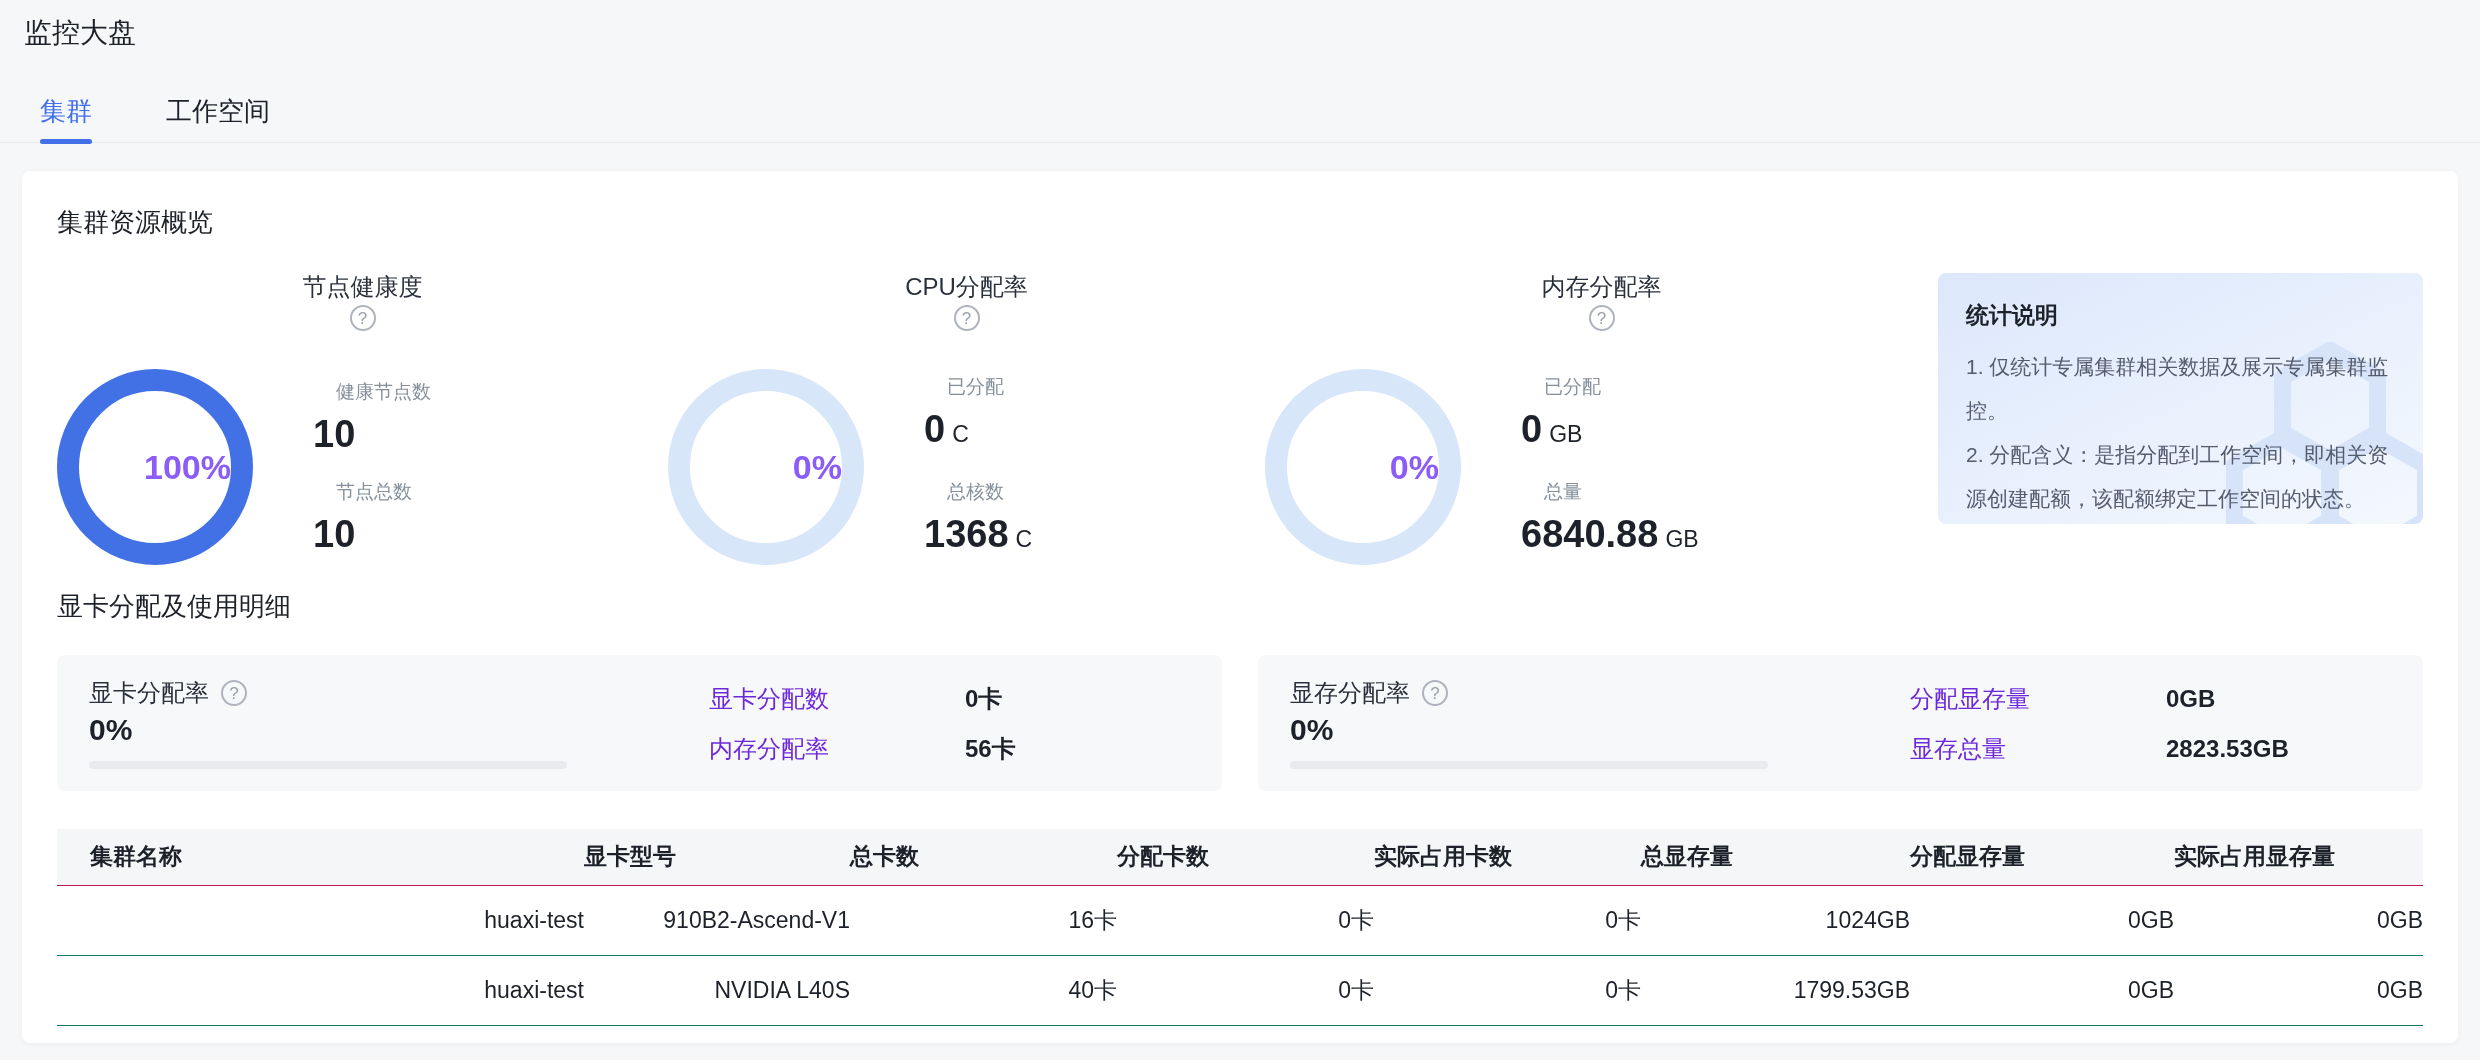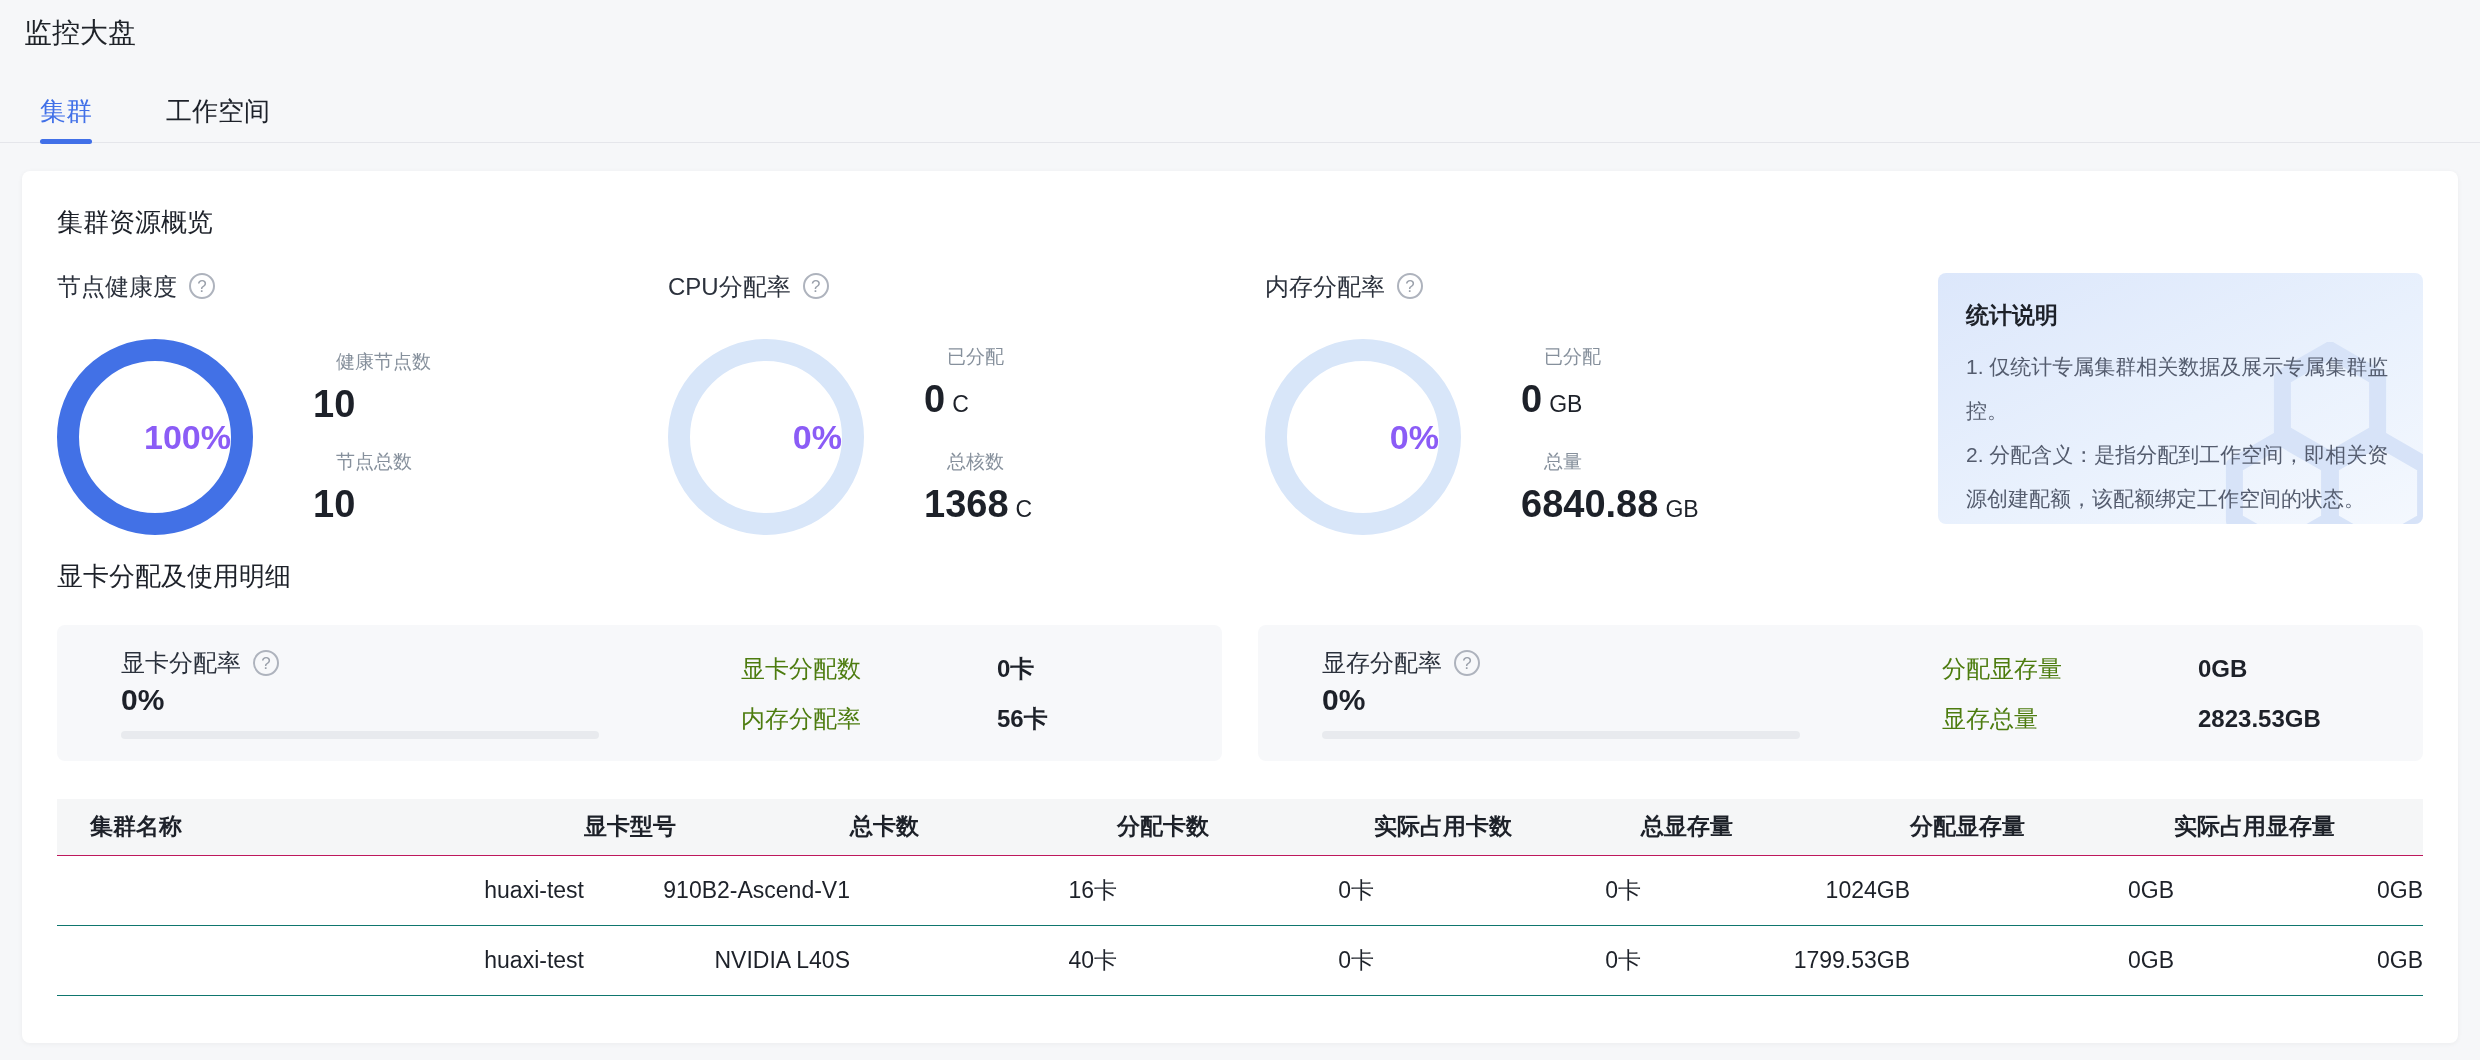--- a/index.html
+++ b/index.html
@@ -28,7 +28,7 @@
   .gauge-col-1 { width:611px; }
   .gauge-col-2 { width:597px; }
   .gauge-col-3 { flex:1; }
-  .gauge-title { display:flex; gap:12px; font-size:24px; line-height:28px; color:#2b313c; }
+  .gauge-title { display:flex; align-items:center; gap:4px; font-size:24px; line-height:28px; color:#2b313c;flex-direction:column; }
   .help-icon {
     width:26px; height:26px; border:2px solid #aeb3bd; color:#9aa0aa; border-radius:50%;
     font-size:17px; line-height:1; display:inline-flex; align-items:center; justify-content:center; cursor:pointer;

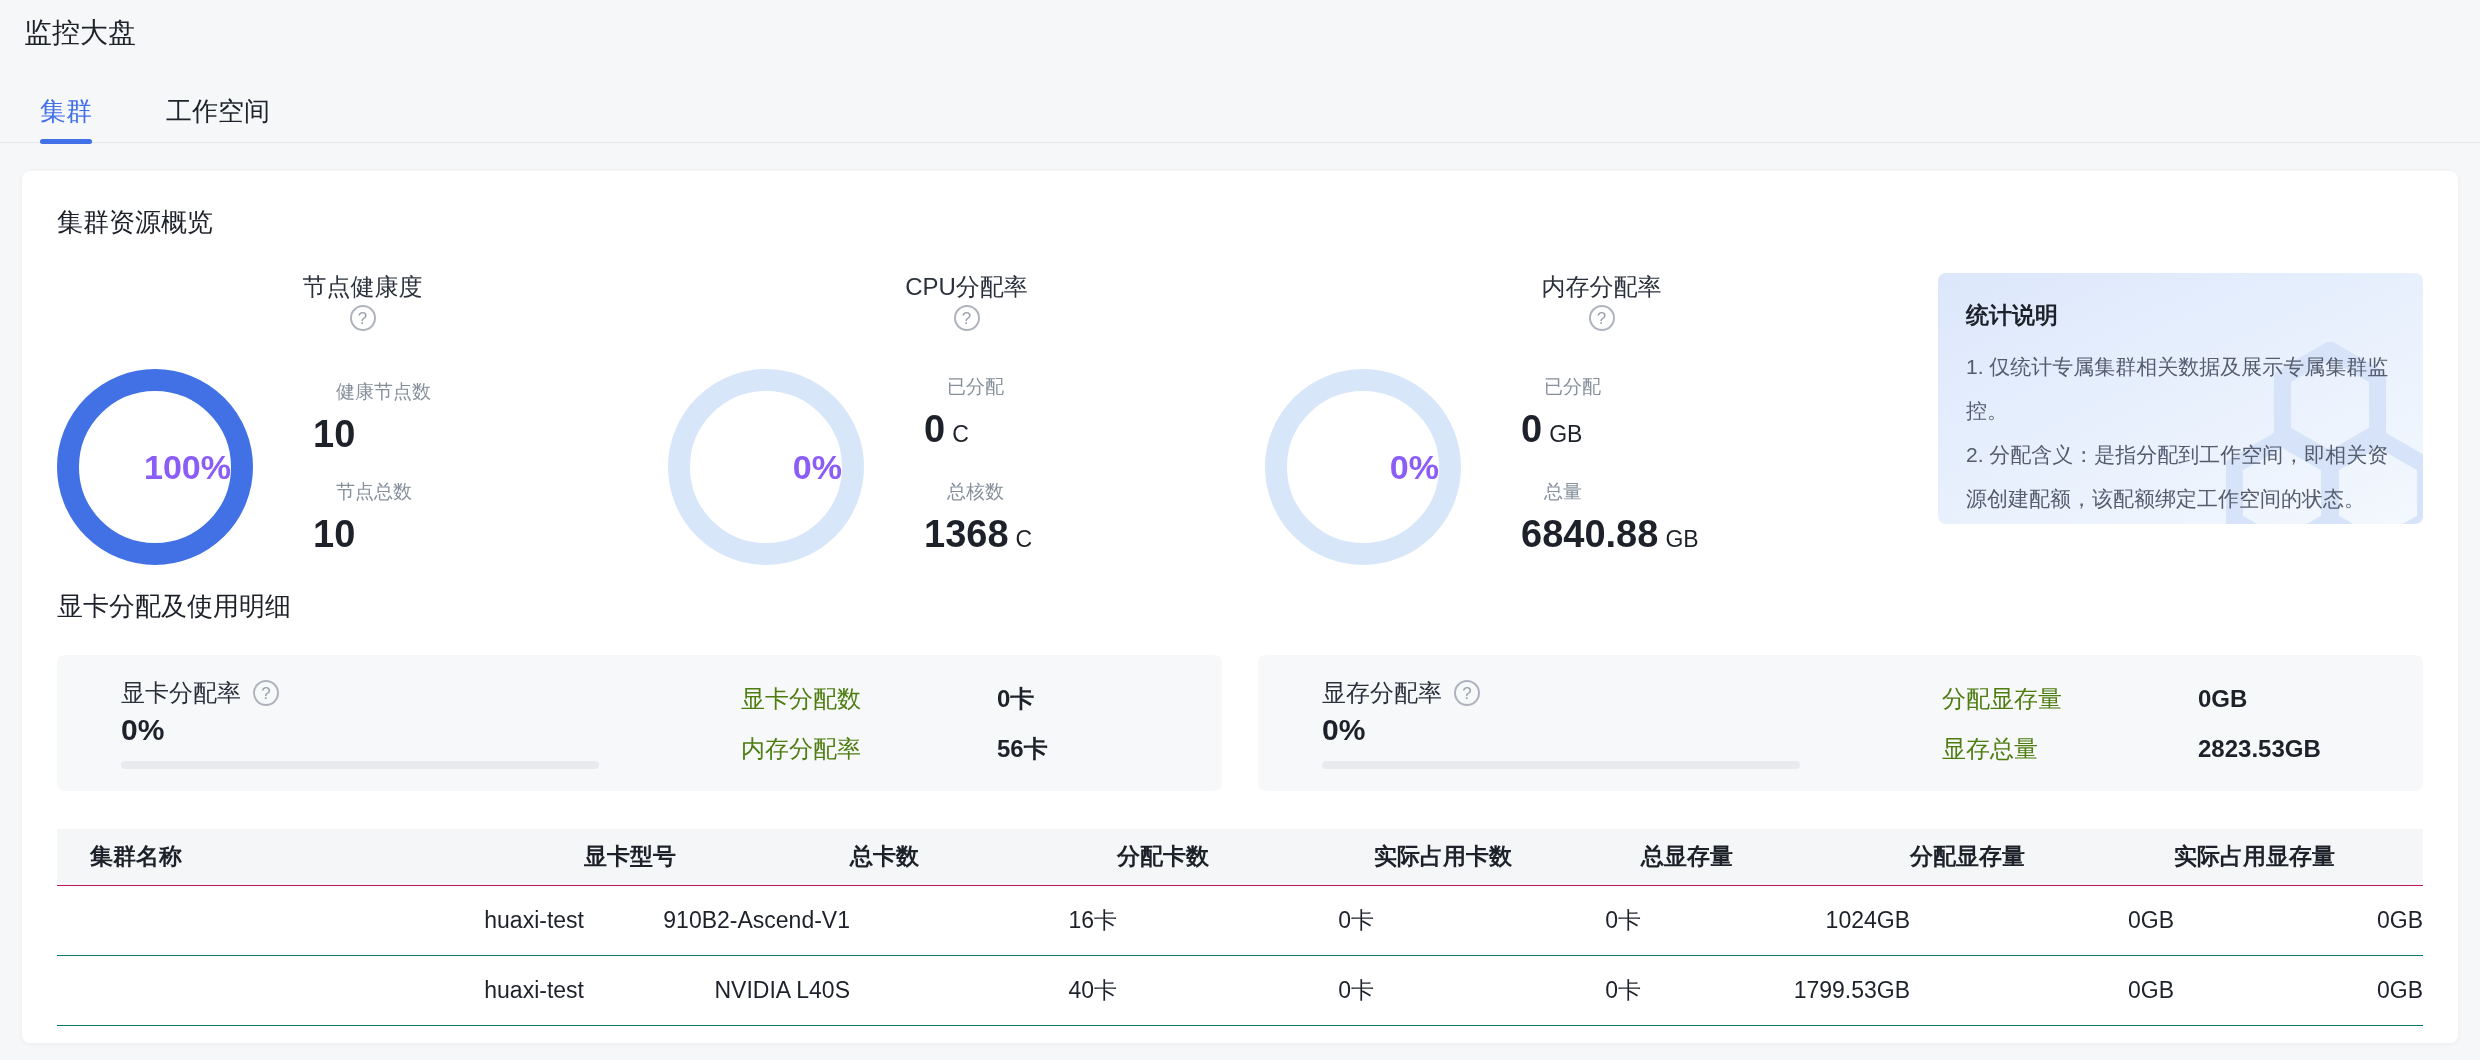--- a/index.html
+++ b/index.html
@@ -57,7 +57,7 @@
   .gpu-heading { margin-top:26px; }
   .cards-row { display:flex; gap:36px; margin-top:34px; }
   .stat-card { flex:1; background:#f7f8fa; border-radius:8px; height:136px; padding:24px 32px; display:flex; }
-  .stat-card-left { width:560px;margin-left:32px; }
+  .stat-card-left { width:560px; }
   .sc-title { display:flex; align-items:center; gap:12px; font-size:24px; line-height:28px; color:#2b313c; }
   .sc-percent { font-size:30px; line-height:36px; font-weight:700; margin-top:5px; }
   .sc-bar { width:478px; height:8px; background:#e8eaee; border-radius:4px; margin-top:13px; position:relative; overflow:hidden; }

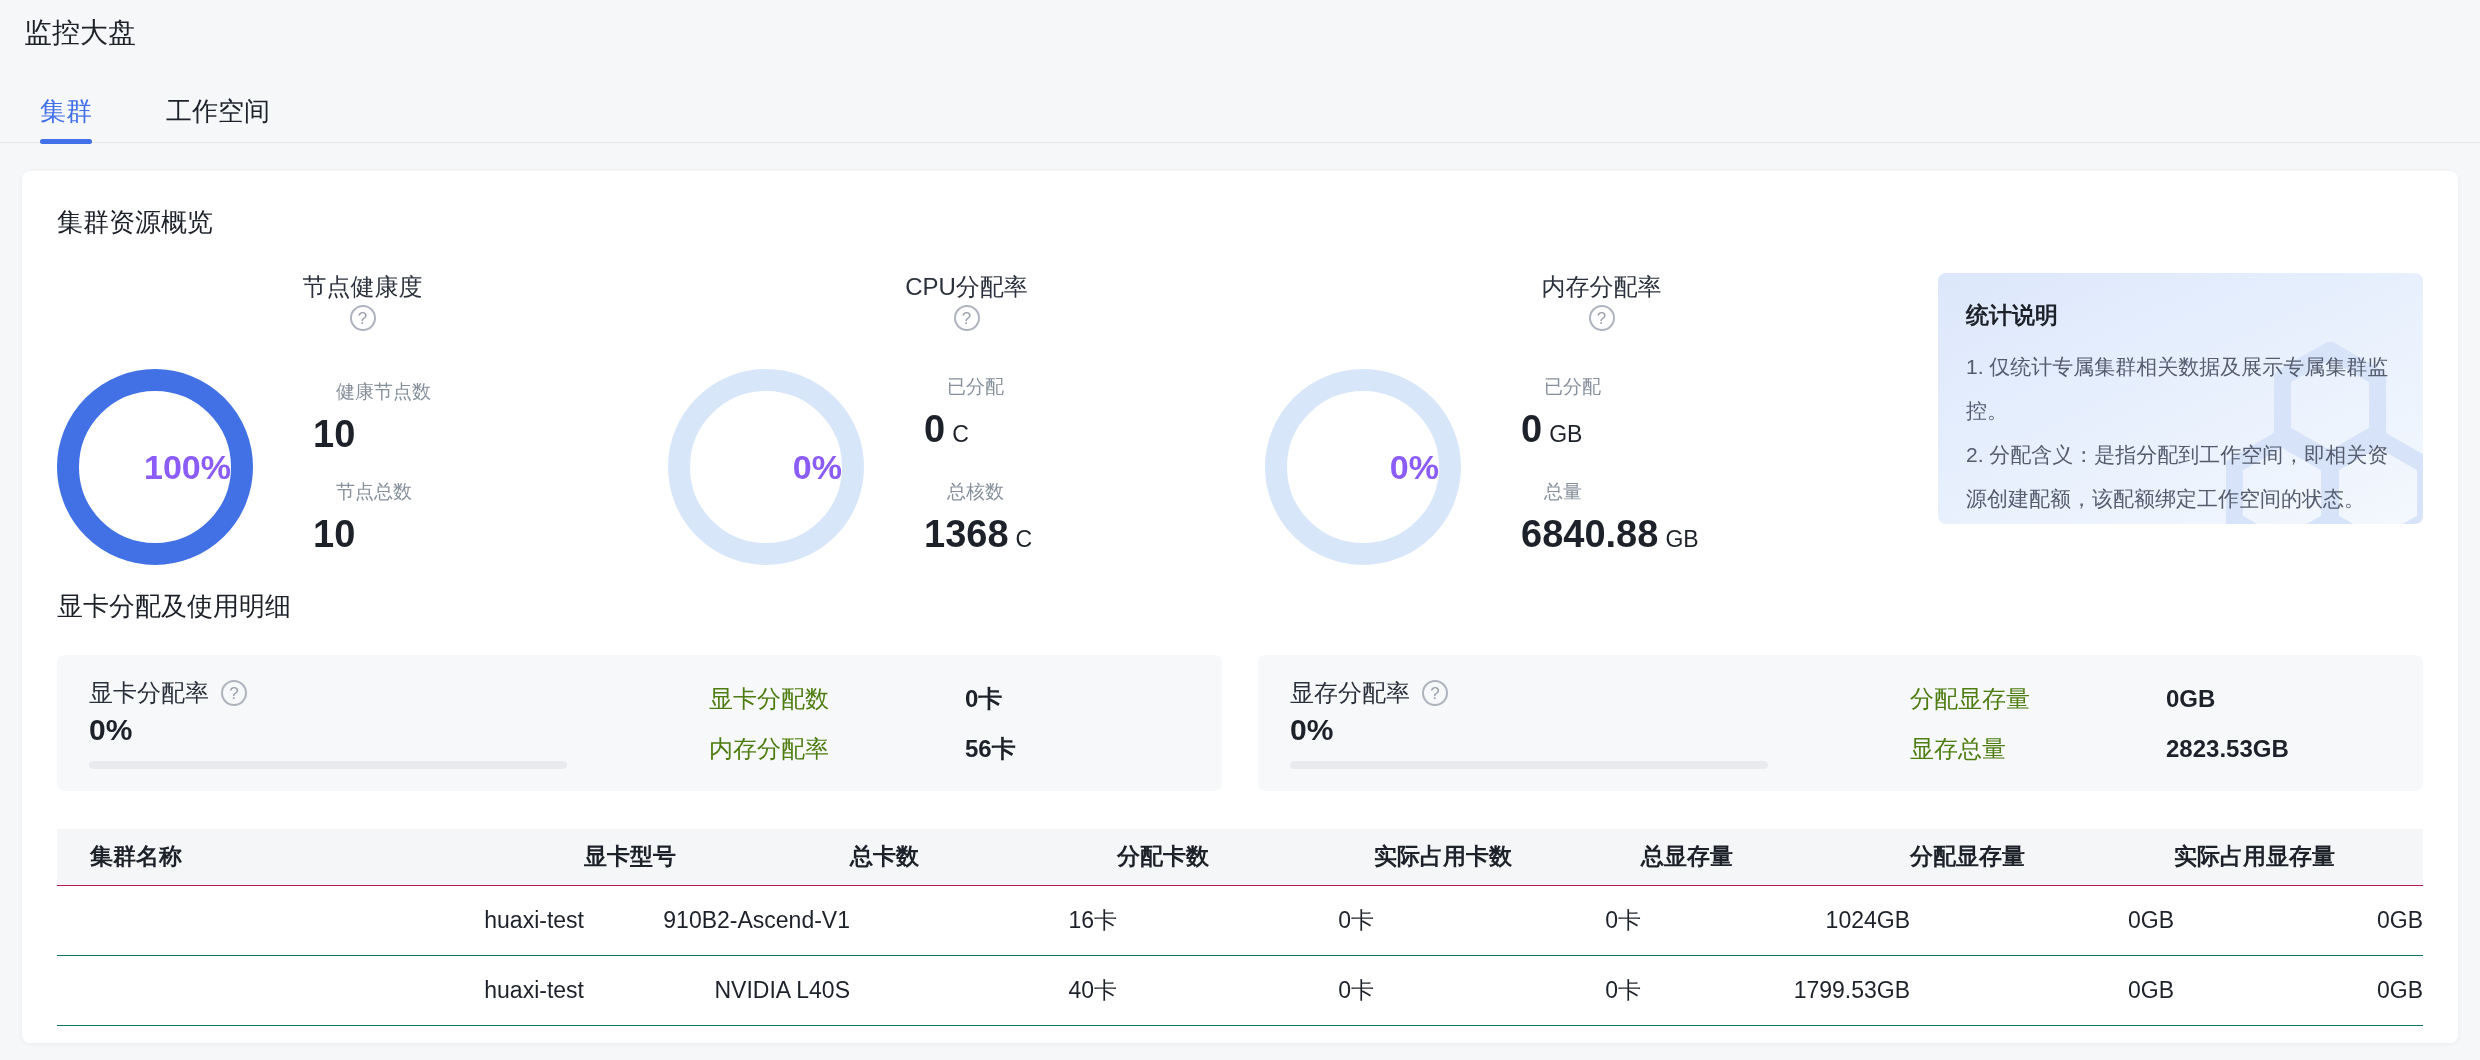--- a/index.html
+++ b/index.html
@@ -64,7 +64,7 @@
   .sc-bar-fill { position:absolute; left:0; top:0; bottom:0; width:0; background:var(--accent); border-radius:4px; }
   .stat-card-right { margin-left:60px; flex:1; padding-top:6px; }
   .sc-row { display:flex; font-size:24px; line-height:28px; margin-bottom:22px; }
-  .sc-row-label { width:256px; color:#4d7c0f; }
+  .sc-row-label { width:256px; color:#6d28d9; }
   .sc-row-value { font-weight:700; color:#1d2129; }
 
   .table-wrap { margin-top:38px; }

